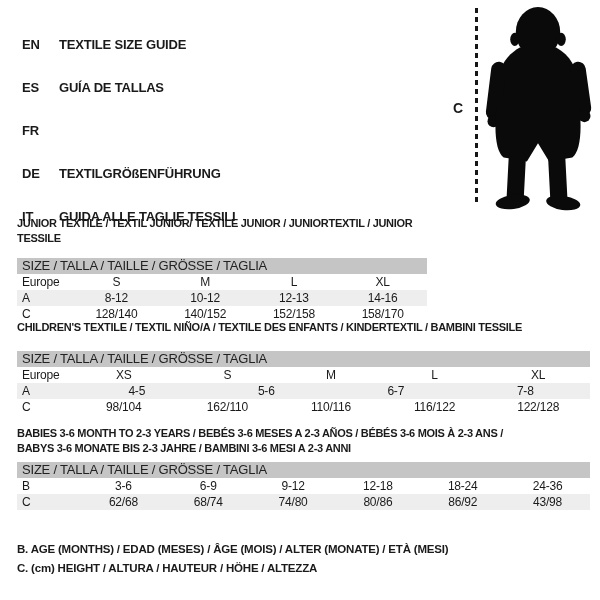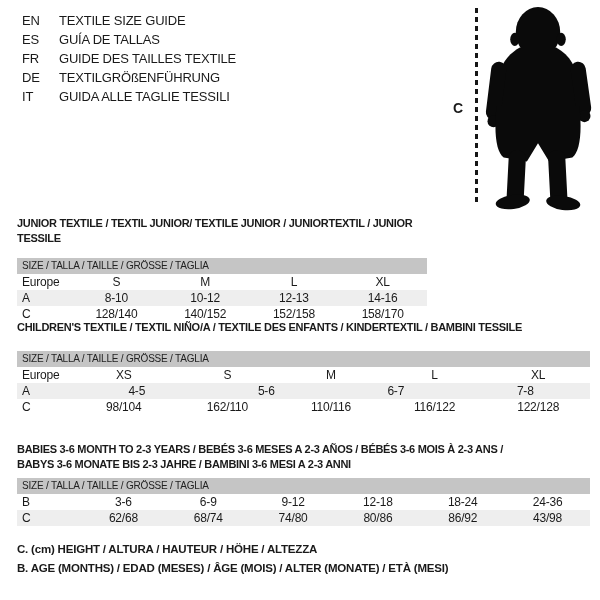--- a/index.html
+++ b/index.html
@@ -9,7 +9,7 @@
   }
   
   .lang-block{position:absolute;left:22px;top:11px;}
-  .lang-row{display:flex;line-height:19px;font-size:13px;font-weight:normal;letter-spacing:-0.2px;}
+  .lang-row{display:flex;line-height:19px;font-size:13px;font-weight:bold;letter-spacing:-0.2px;margin-top:24px;}
   .lang-code{width:37px;}
   
   .figure{position:absolute;left:440px;top:0;width:160px;height:216px;}

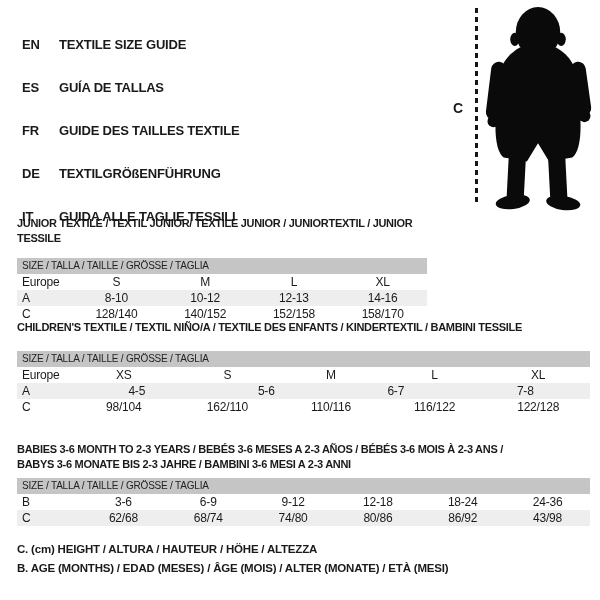--- a/index.html
+++ b/index.html
@@ -58,7 +58,6 @@
     </div>
     <div class="lang-row">
       <span class="lang-code">FR</span>
-      <span class="lang-label">GUIDE DES TAILLES TEXTILE</span>
     </div>
     <div class="lang-row">
       <span class="lang-code">DE</span>

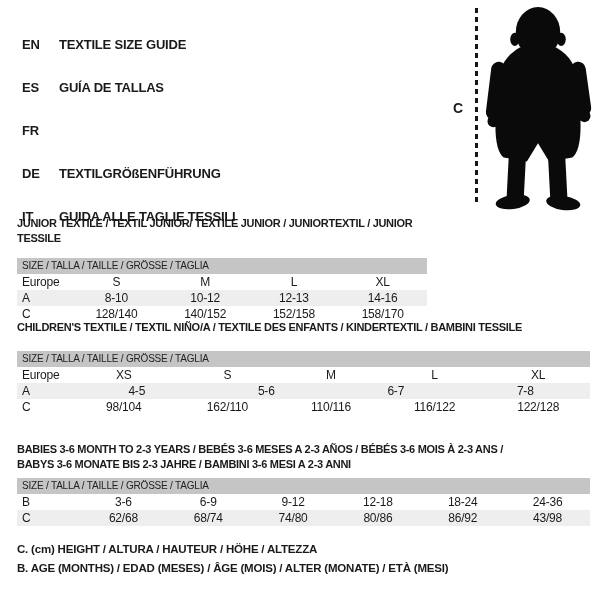--- a/index.html
+++ b/index.html
@@ -23,7 +23,7 @@
   .size-section{position:absolute;left:17px;}
   .sec-title{font-size:11px;font-weight:bold;line-height:15px;letter-spacing:-0.3px;}
   .size-bar{
-    background:#c5c5c5;height:16px;line-height:16px;font-size:10px;
+    background:#c5c5c5;height:16px;line-height:16px;font-size:13px;
     padding-left:5px;letter-spacing:-0.2px;color:#222222;
   }
   .trow{display:flex;height:16px;line-height:16px;font-size:12px;letter-spacing:-0.2px;justify-content:space-between;}

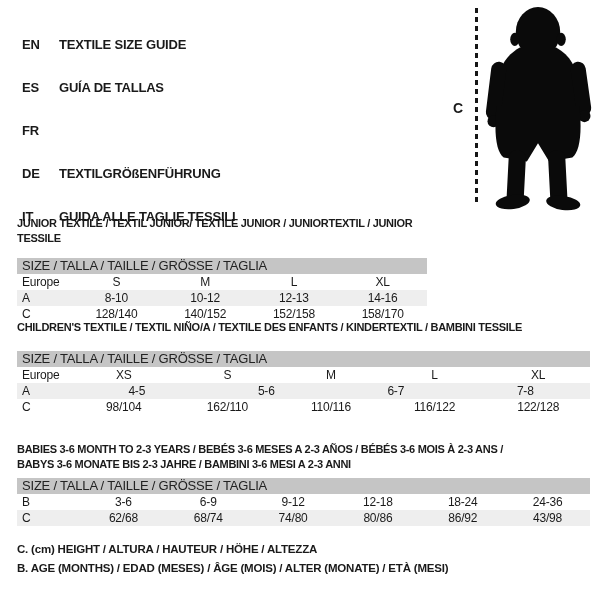--- a/index.html
+++ b/index.html
@@ -110,7 +110,7 @@
     </div>
     <div class="trow shaded">
       <div class="tlabel">A</div>
-      <div class="tcell">8-10</div>
+      <div class="tcell">8-12</div>
       <div class="tcell">10-12</div>
       <div class="tcell">12-13</div>
       <div class="tcell">14-16</div>

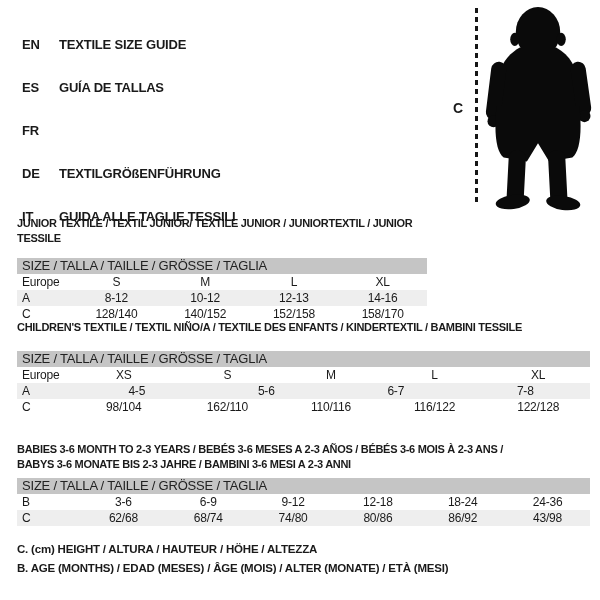--- a/index.html
+++ b/index.html
@@ -34,7 +34,7 @@
   .s1 .size-bar{margin-top:12px;}
   .s2{top:320px;width:573px;}
   .s2 .size-bar{margin-top:16px;}
-  .s3{top:442px;width:573px;}
+  .s3{top:426px;width:573px;}
   .s3 .size-bar{margin-top:6px;}
   .s1 .tlabel,.s2 .tlabel{width:50px;}
   .s3 .tlabel{width:59px;}

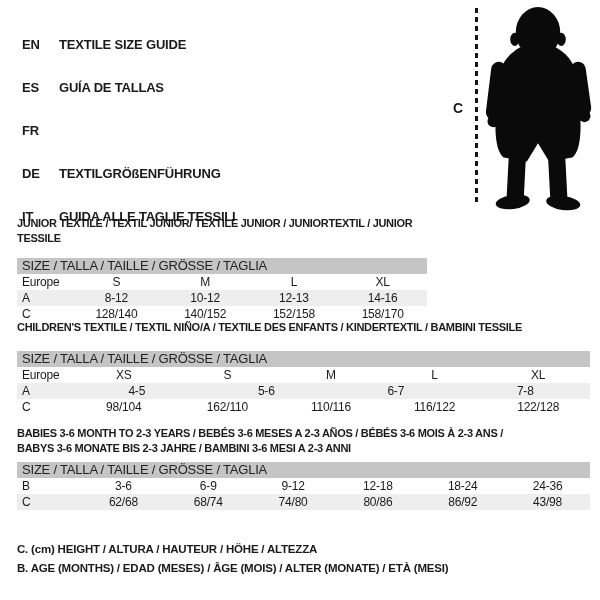--- a/index.html
+++ b/index.html
@@ -177,8 +177,8 @@
   </div>
 
   <div class="footnotes">
+    <div class="foot-line">B. AGE (MONTHS) / EDAD (MESES) / ÂGE (MOIS) / ALTER (MONATE) / ETÀ (MESI)</div>
     <div class="foot-line">C. (cm) HEIGHT / ALTURA / HAUTEUR / HÖHE / ALTEZZA</div>
-    <div class="foot-line">B. AGE (MONTHS) / EDAD (MESES) / ÂGE (MOIS) / ALTER (MONATE) / ETÀ (MESI)</div>
   </div>
 
 </div>

